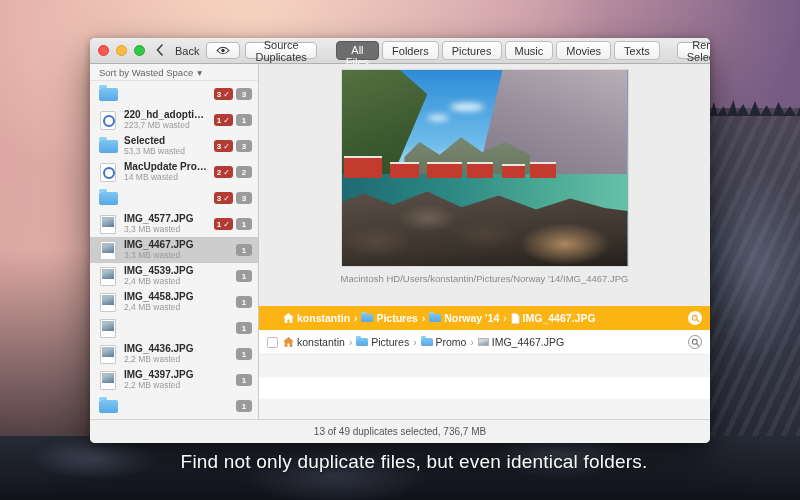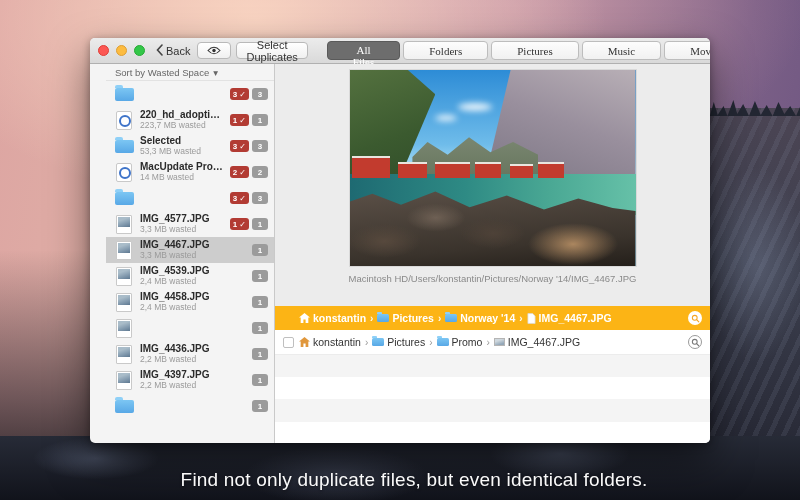--- a/index.html
+++ b/index.html
@@ -37,7 +37,7 @@
   .tl-red{background:#fc5753;border:1px solid #df3e38;box-sizing:border-box;}
   .tl-yellow{background:#fdbc40;border:1px solid #de9f34;box-sizing:border-box;}
   .tl-green{background:#33c748;border:1px solid #27aa35;box-sizing:border-box;}
-  .tb-btn{display:flex;align-items:center;gap:3px;padding:2px 9px;height:17px;box-sizing:border-box;
+  .tb-btn{display:flex;align-items:center;gap:12px;padding:2px 9px;height:17px;box-sizing:border-box;
      background:linear-gradient(#ffffff,#f0f0f0);border:1px solid #b9b9b9;border-radius:4px;
      font-size:11px;color:#333;cursor:default;font-family:inherit;}
   .back-btn{border:none;background:none;padding:2px 2px;}

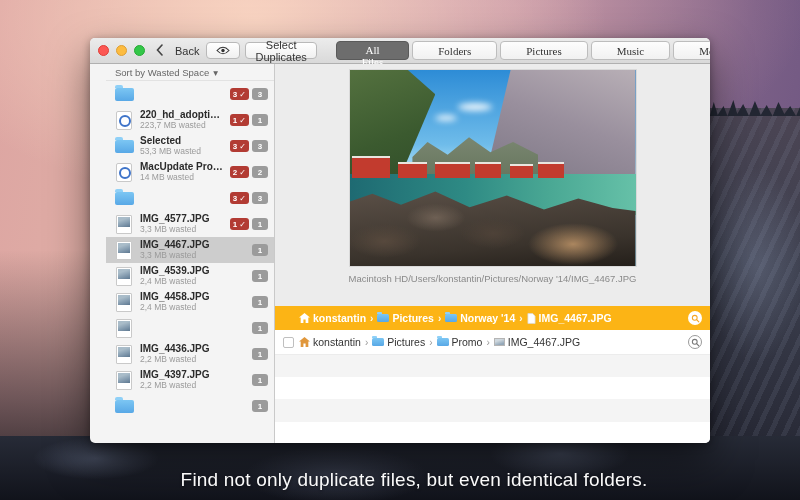--- a/index.html
+++ b/index.html
@@ -161,7 +161,7 @@
             <circle cx="7" cy="4.5" r="1.7" fill="#333"></circle>
           </svg></span>
     </button>
-    <button class="tb-btn">Select Duplicates</button>
+    <button class="tb-btn">Source Duplicates</button>
     <div class="tabs" id="tabs">
         <button class="tab sel">All Files</button>
         <button class="tab">Folders</button>

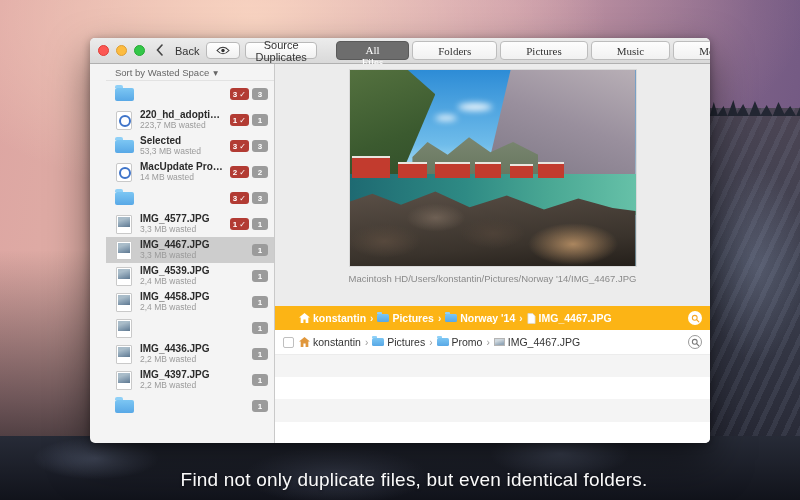--- a/index.html
+++ b/index.html
@@ -42,8 +42,8 @@
      font-size:11px;color:#333;cursor:default;font-family:inherit;}
   .back-btn{border:none;background:none;padding:2px 2px;}
   .tabs{display:flex;gap:3px;margin-left:14px;}
-  .tab{padding:2px 25px;height:19px;box-sizing:border-box;background:linear-gradient(#fdfdfd,#f1f1f1);
-     border:1px solid #bdbdbd;border-radius:4px;font-size:11px;color:#333;font-family:Liberation Serif, serif;}
+  .tab{padding:2px 9px;height:19px;box-sizing:border-box;background:linear-gradient(#fdfdfd,#f1f1f1);
+     border:1px solid #bdbdbd;border-radius:4px;font-size:11px;color:#333;font-family:Liberation Sans, sans-serif;}
   .tab.sel{background:#6d6d6d;border-color:#5a5a5a;color:#fff;}
   .remove-btn{margin-left:12px;}
   

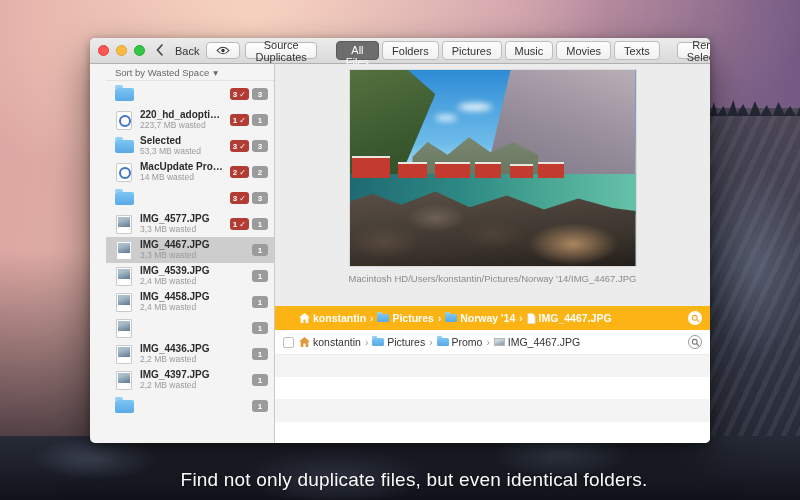--- a/index.html
+++ b/index.html
@@ -47,7 +47,7 @@
   .tab.sel{background:#6d6d6d;border-color:#5a5a5a;color:#fff;}
   .remove-btn{margin-left:12px;}
   
-  .content{flex:1;display:flex;min-height:0;margin-left:16px;}
+  .content{flex:1;display:flex;min-height:0;}
   .sidebar{width:168px;flex:0 0 168px;background:#f4f4f4;border-right:1px solid #c9c9c9;
      display:flex;flex-direction:column;overflow:hidden;}
   .sort-header{height:16px;flex:0 0 16px;display:flex;align-items:center;gap:4px;padding:0 9px;

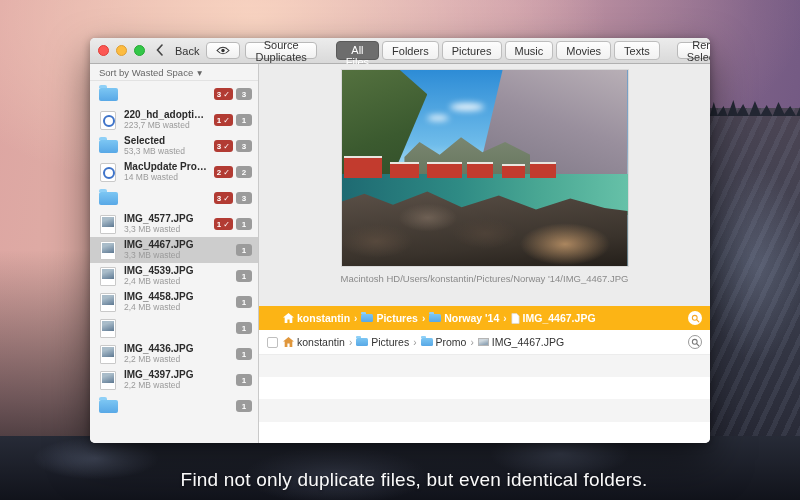--- a/index.html
+++ b/index.html
@@ -429,6 +429,7 @@
     </div>
   </div>
 
+  <div class="statusbar">13 of 49 duplicates selected, 736,7 MB</div>
 </div>
 
 <div class="tagline">Find not only duplicate files, but even identical folders.</div>

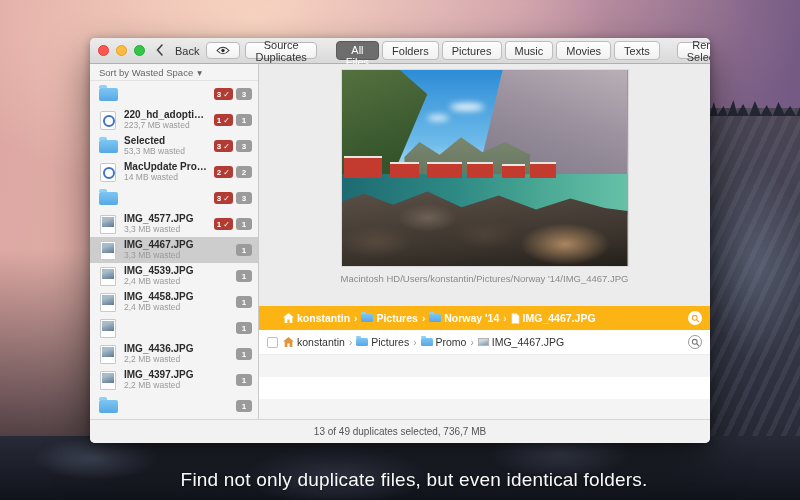--- a/index.html
+++ b/index.html
@@ -24,7 +24,7 @@
        radial-gradient(130px 42px at 42% 62%, rgba(75,82,102,.5), rgba(0,0,0,0) 70%),
        radial-gradient(100px 34px at 70% 28%, rgba(100,110,135,.45), rgba(0,0,0,0) 70%),
        linear-gradient(#272b37,#11131b);}
-  .tagline{position:absolute;left:0;right:0;top:469px;text-align:center;font-size:19px;
+  .tagline{position:absolute;left:0;right:0;top:451px;text-align:center;font-size:19px;
      color:#fafafa;letter-spacing:.2px;text-shadow:0 1px 3px rgba(0,0,0,.45);padding-left:28px;}
   
   .window{position:absolute;left:90px;top:38px;width:620px;height:405px;border-radius:5px;

